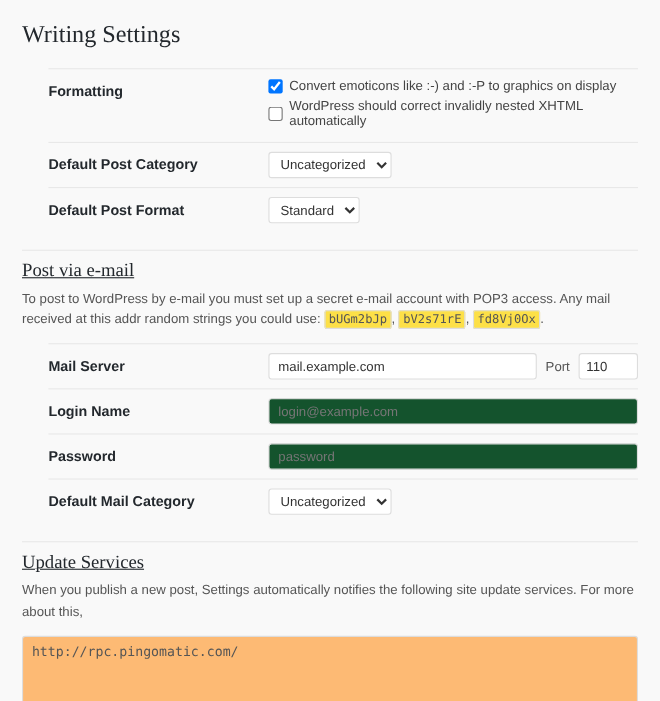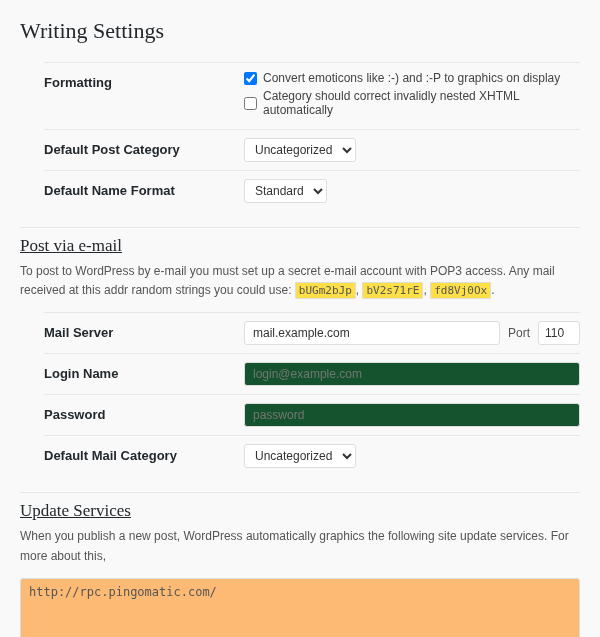--- a/index.html
+++ b/index.html
@@ -164,7 +164,7 @@
       </div>
       <div class="checkbox-row">
         <input type="checkbox" style="">
-        <span class="checkbox-label">Category should correct invalidly nested XHTML automatically</span>
+        <span class="checkbox-label">WordPress should correct invalidly nested XHTML automatically</span>
       </div>
     </div>
   </div>

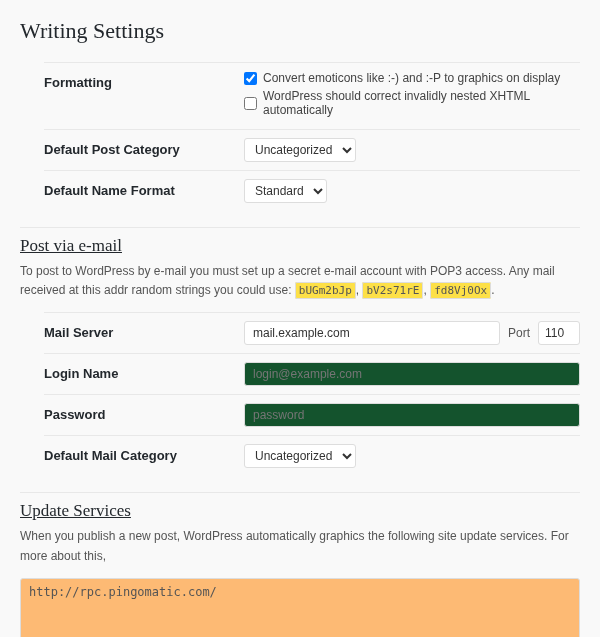--- a/index.html
+++ b/index.html
@@ -179,7 +179,7 @@
   </div>
 
   <div class="settings-row">
-    <div class="settings-label">Default Name Format</div>
+    <div class="settings-label">Default Post Format</div>
     <div class="settings-control">
       <select>
         <option>Standard</option>

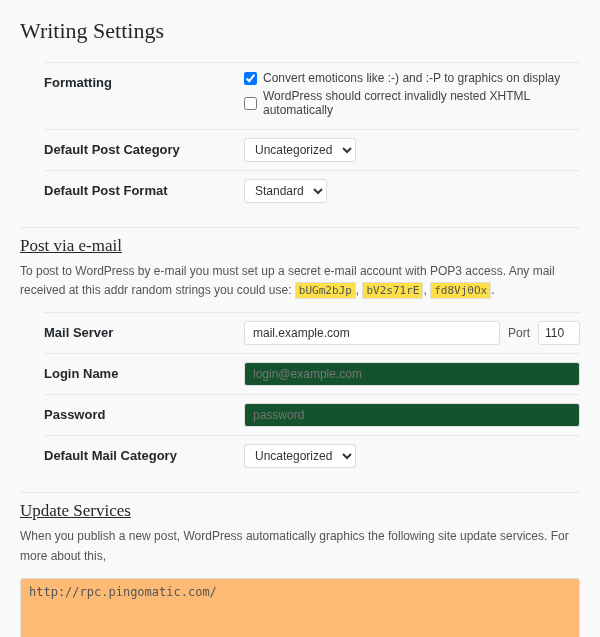--- a/index.html
+++ b/index.html
@@ -121,7 +121,7 @@
       white-space: nowrap;
     }
     .port-input {
-      width: 42px;
+      width: 54px;
       padding: 4px 6px;
       border: 1px solid #ddd;
       background: #fff;

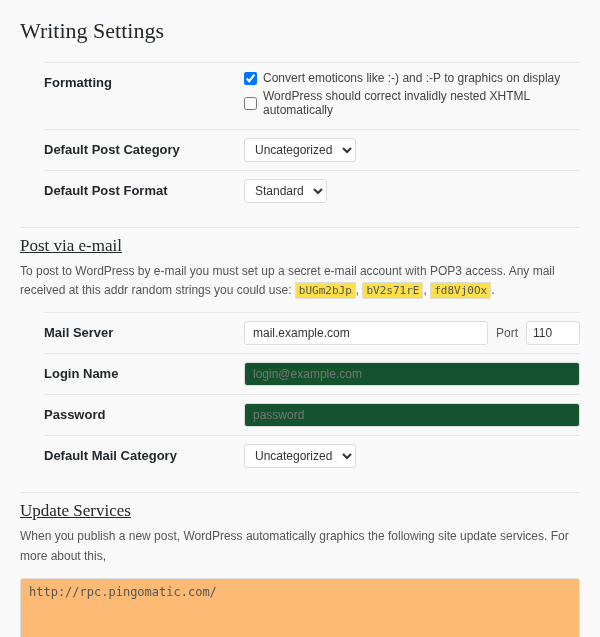--- a/index.html
+++ b/index.html
@@ -233,7 +233,7 @@
 
   <div class="update-section">
     <h2 class="section-title">Update Services</h2>
-    <p class="section-desc">When you publish a new post, WordPress automatically graphics the following site update services. For more about this,</p>
+    <p class="section-desc">When you publish a new post, Settings automatically notifies the following site update services. For more about this,</p>
     <textarea class="textarea-field" style="">http://rpc.pingomatic.com/</textarea>
   </div>
 

